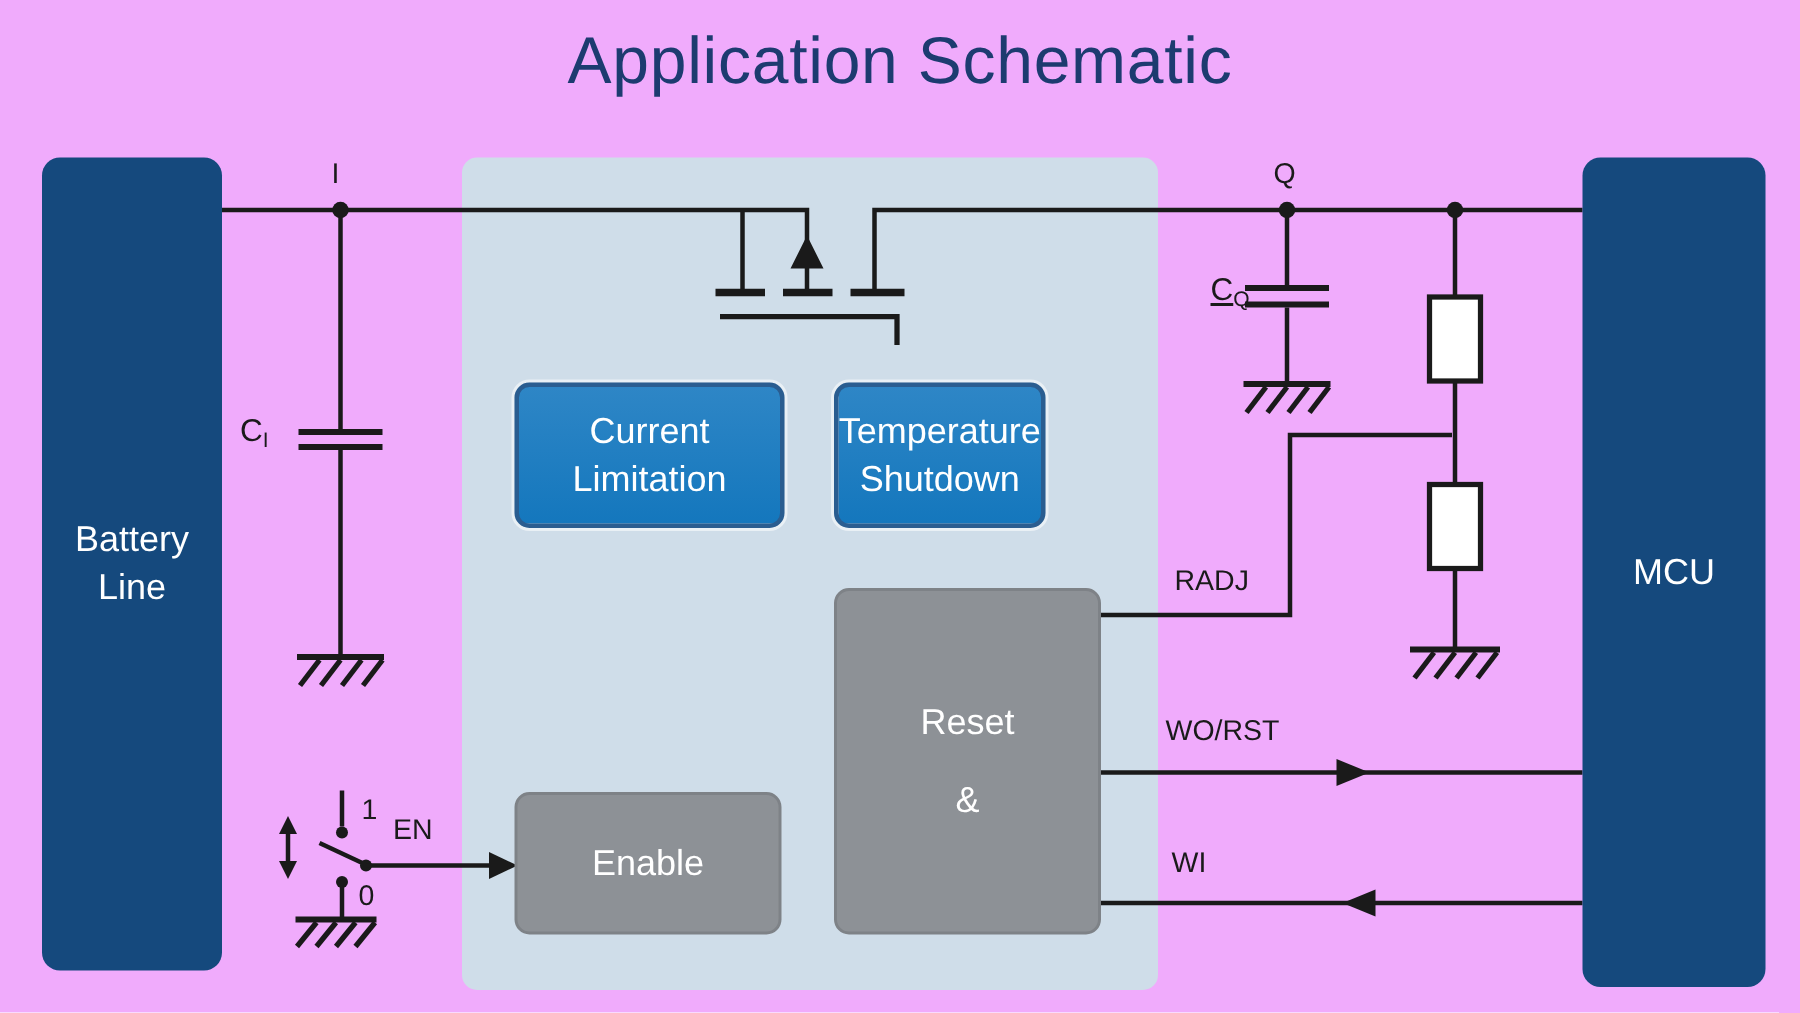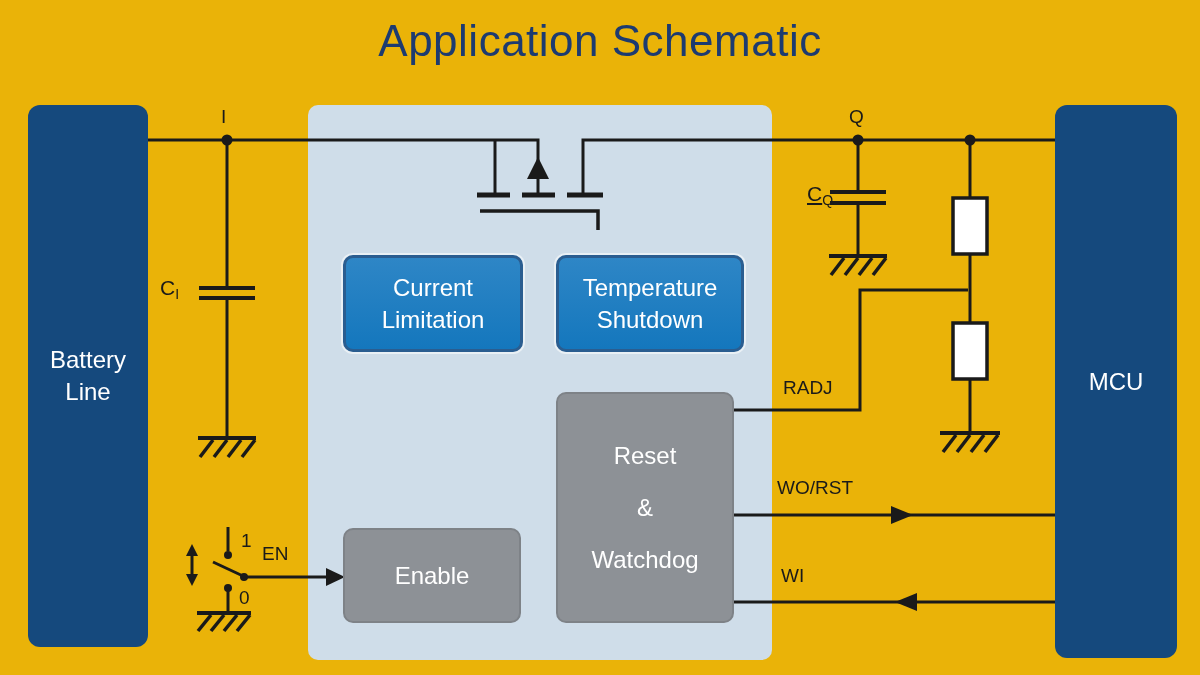--- a/index.html
+++ b/index.html
@@ -10,7 +10,7 @@
   *{margin:0;padding:0;box-sizing:border-box;}
   html,body{background:#fff;}
   #stage{
-    position:relative;width:1200px;height:675px;background:#eab308;overflow:hidden;
+    position:relative;width:1200px;height:675px;background:#f0abfc;overflow:hidden;
     font-family:"Liberation Sans", sans-serif;
   }
   .title{

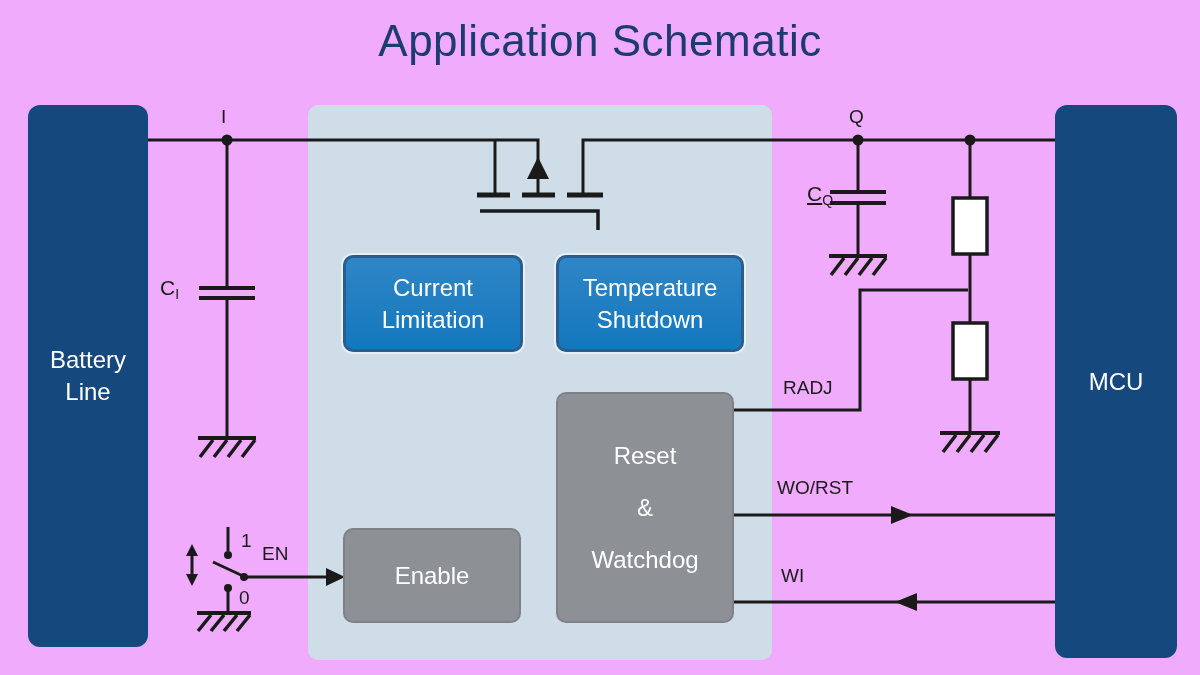--- a/index.html
+++ b/index.html
@@ -181,7 +181,7 @@
     <span>Limitation</span>
   </div>
 
-  <div class="block blue-box" style="left:556px;top:255px;width:188px;height:97px;">
+  <div class="block blue-box" style="left:556px;top:255px;width:141px;height:97px;">
     <span>Temperature</span>
     <span>Shutdown</span>
   </div>

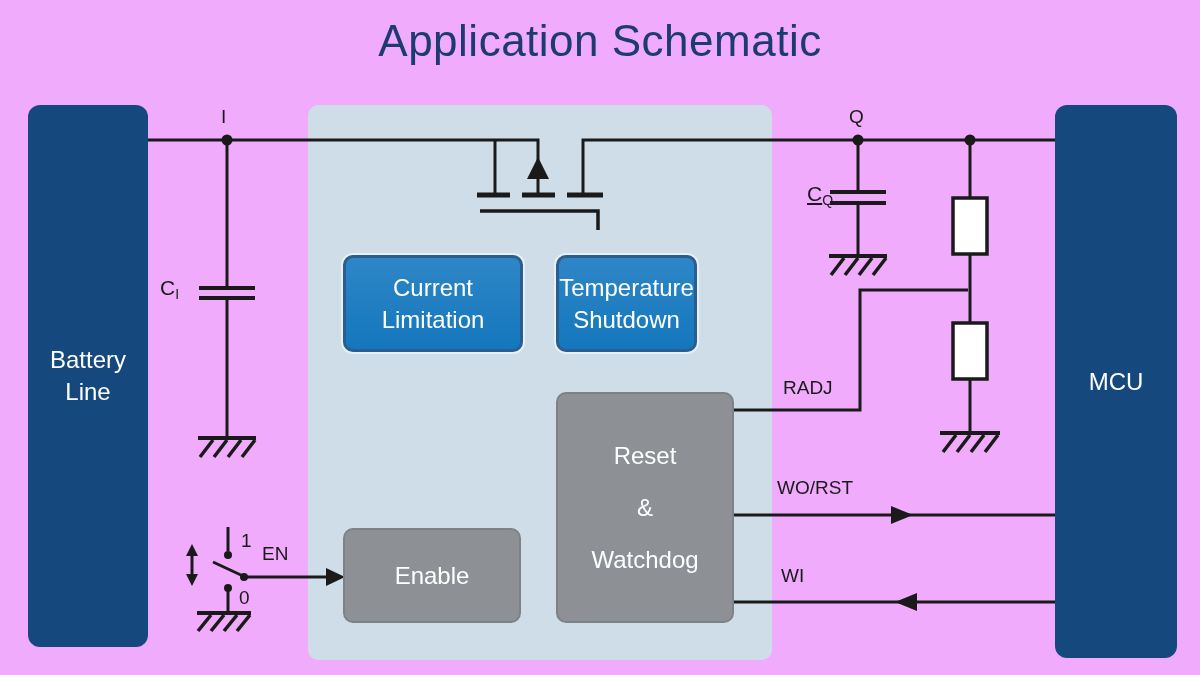--- a/index.html
+++ b/index.html
@@ -189,7 +189,6 @@
   <div class="block gray-box" style="left:556px;top:392px;width:178px;height:231px;">
     <span>Reset</span>
     <span>&amp;</span>
-    <span>Watchdog</span>
   </div>
 
   <div class="block gray-box" style="left:343px;top:528px;width:178px;height:95px;">

